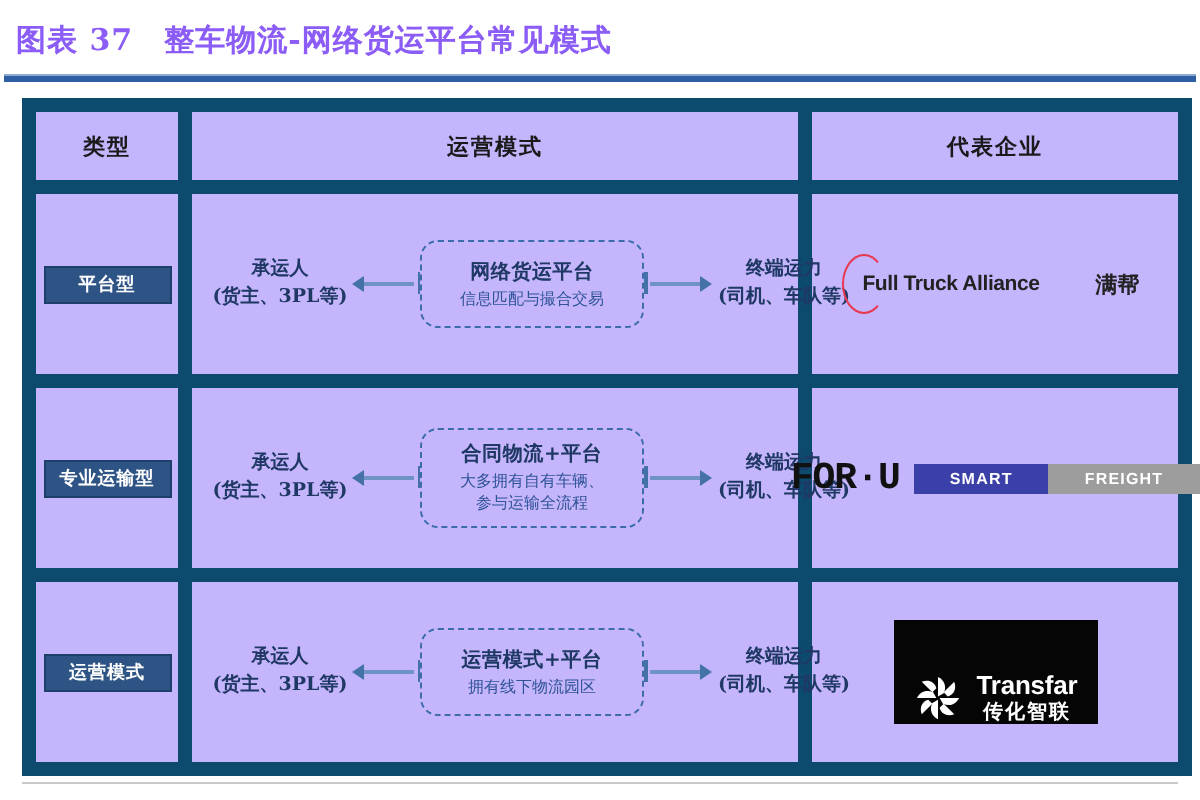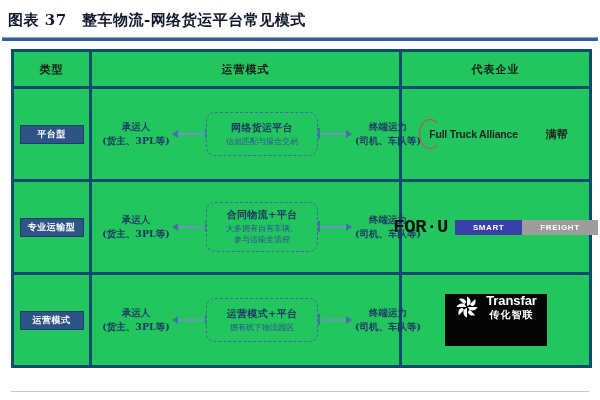--- a/index.html
+++ b/index.html
@@ -30,7 +30,7 @@
     font-family: "DejaVu Serif", "Liberation Serif", serif;
     font-weight: bold;
     font-size: 15px;
-    color: #0f172a;
+    color: #8b5cf6;
     letter-spacing: 0.5px;
     white-space: nowrap;
     text-align: right;

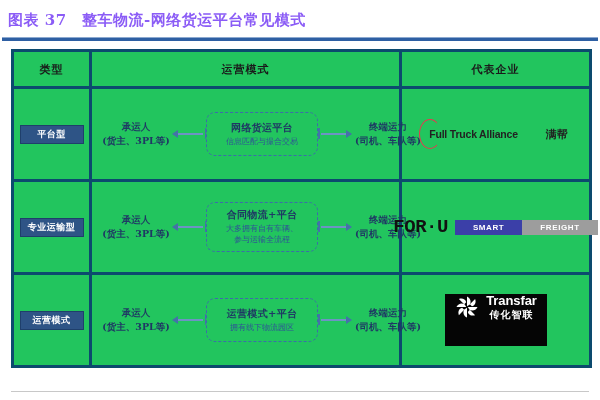--- a/index.html
+++ b/index.html
@@ -54,11 +54,11 @@
     table-layout: fixed;
   }
   .table td, .table th {
-    border: 3px solid #0c4a6e;
+    border: 7px solid #0c4a6e;
     padding: 0;
     vertical-align: middle;
     text-align: center;
-    background: #22c55e;
+    background: #c4b5fd;
   }
   .col-type    { width: 78px; }
   .col-model   { width: 310px; }

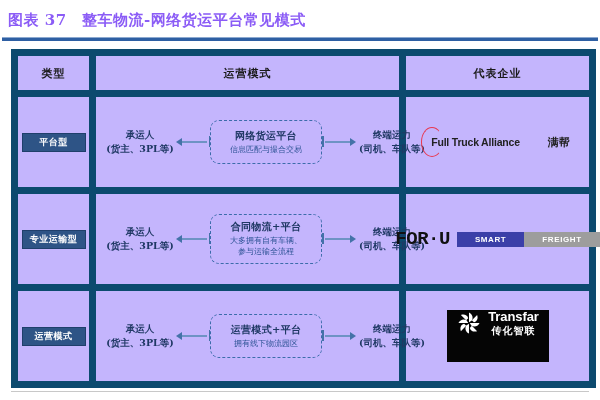--- a/index.html
+++ b/index.html
@@ -252,7 +252,7 @@
   
   .transfar {
     display: inline-flex;
-    align-items: flex-start;
+    align-items: flex-end;
     justify-content: center;
     background: #050505;
     width: 102px;

